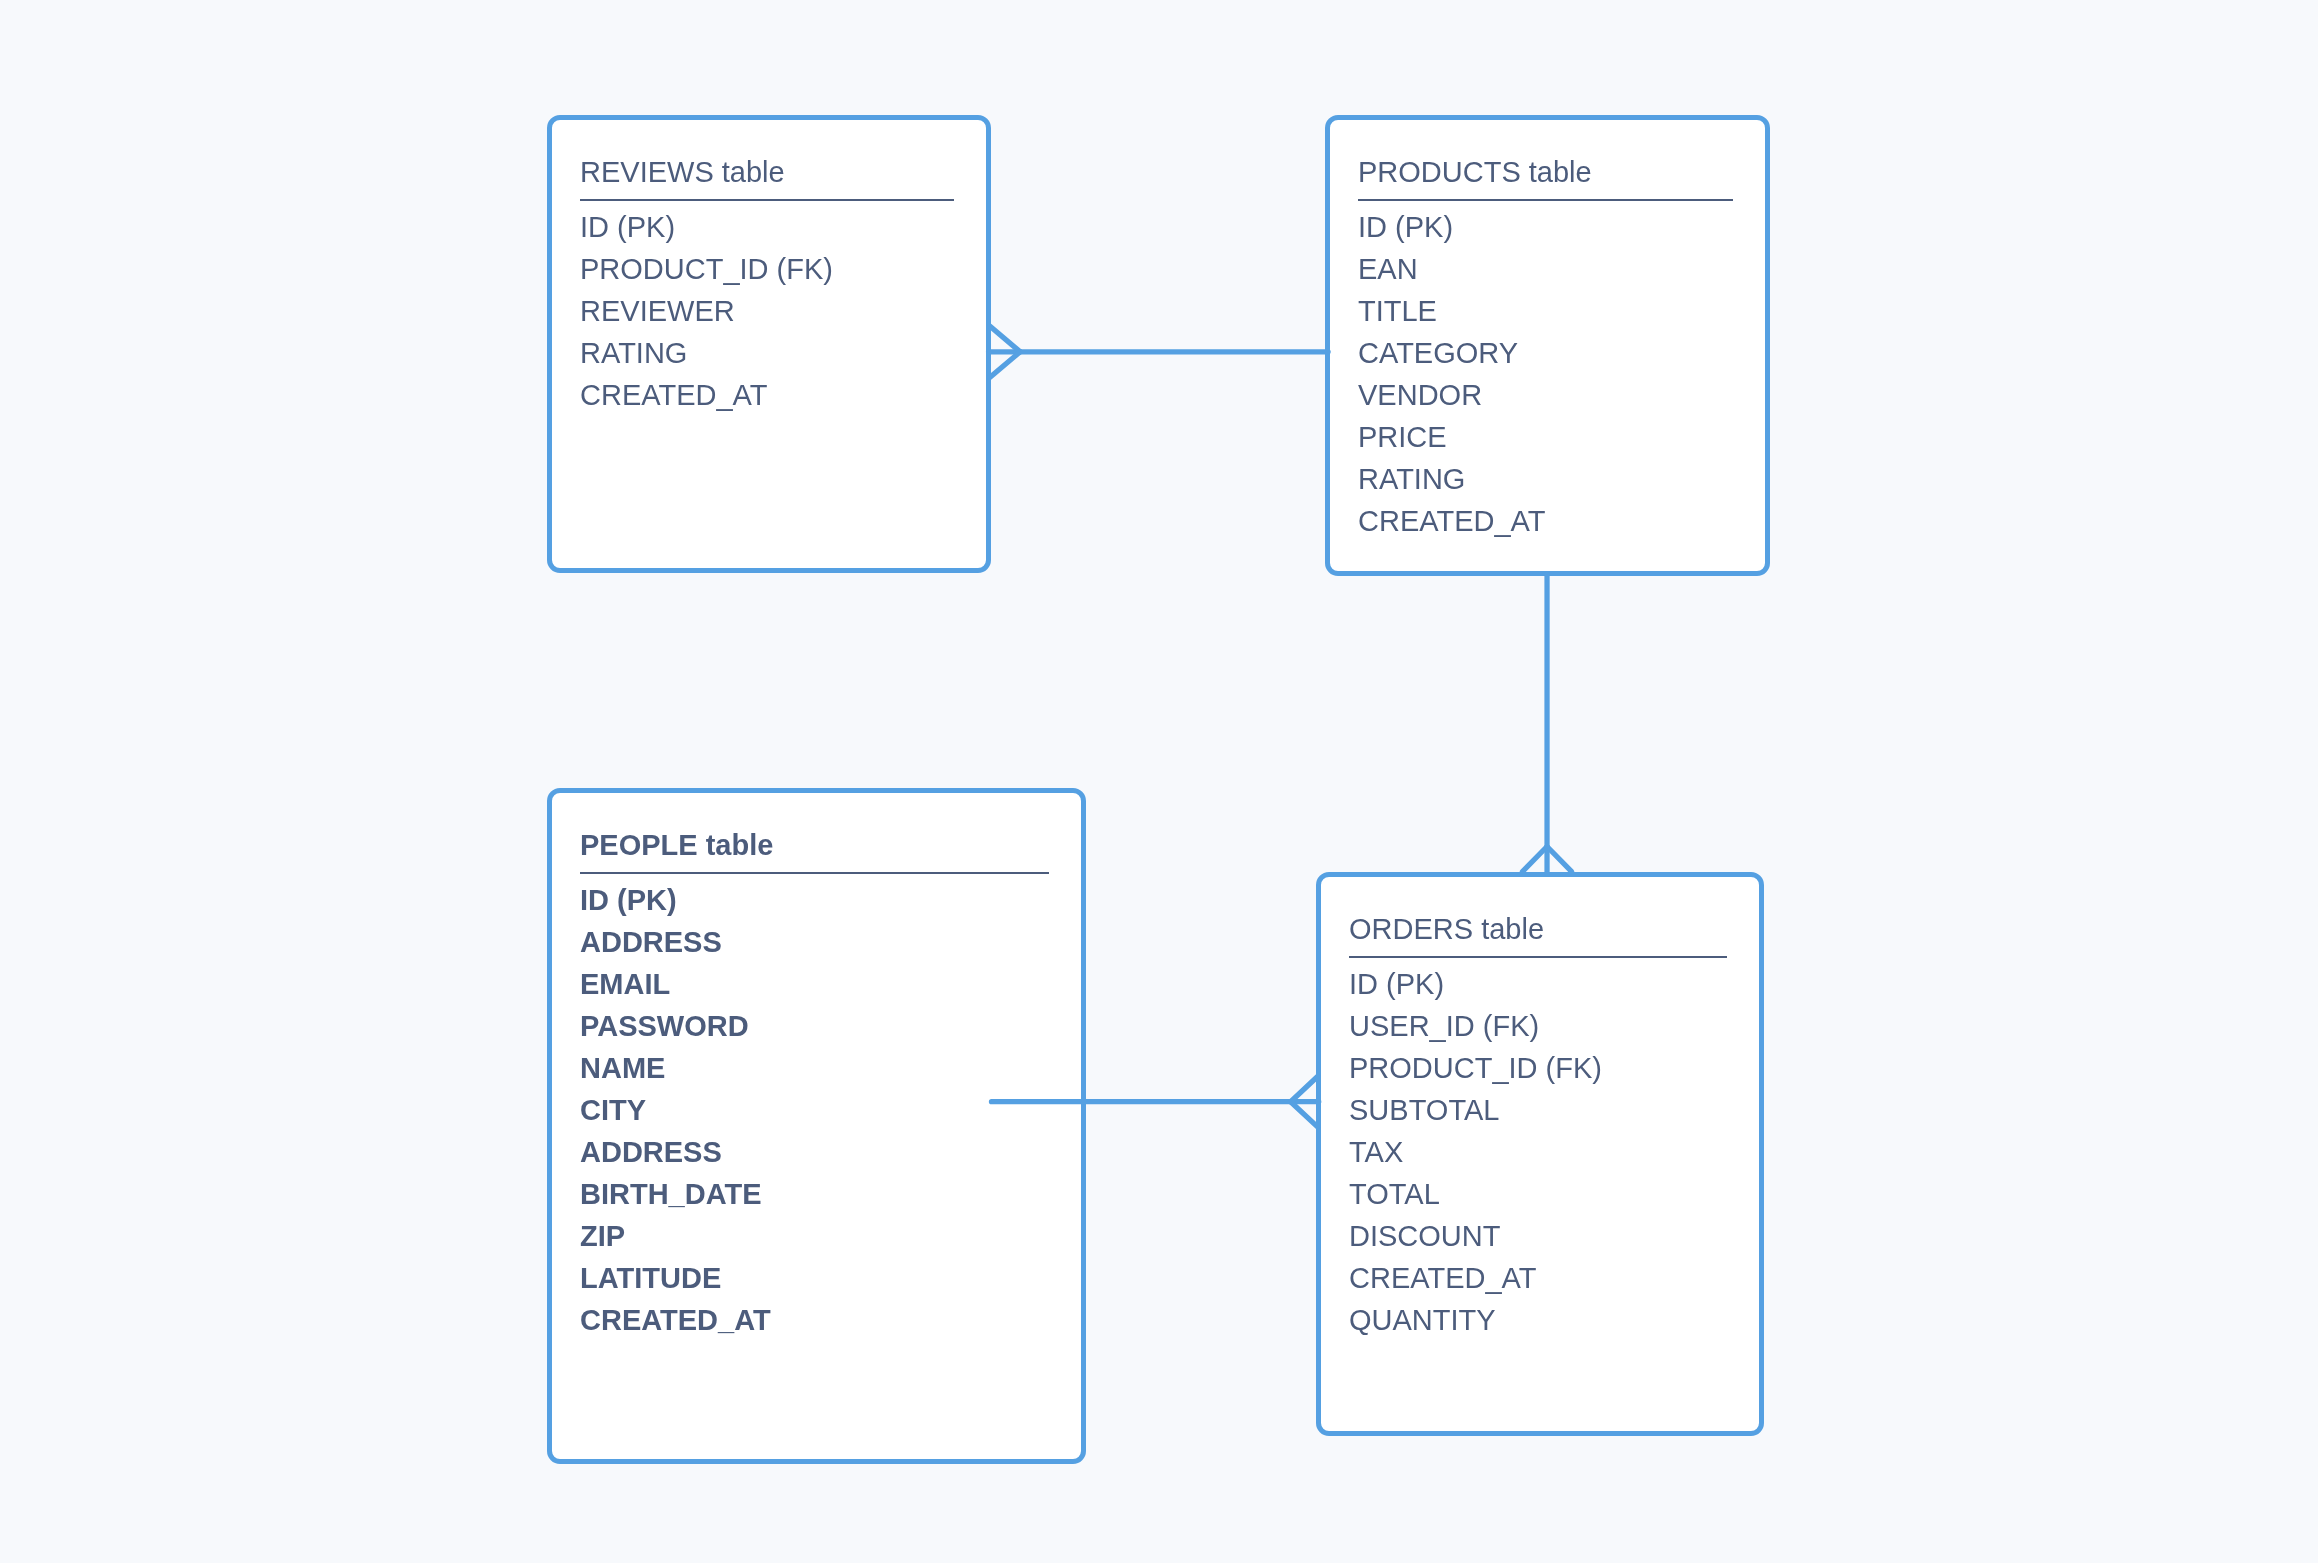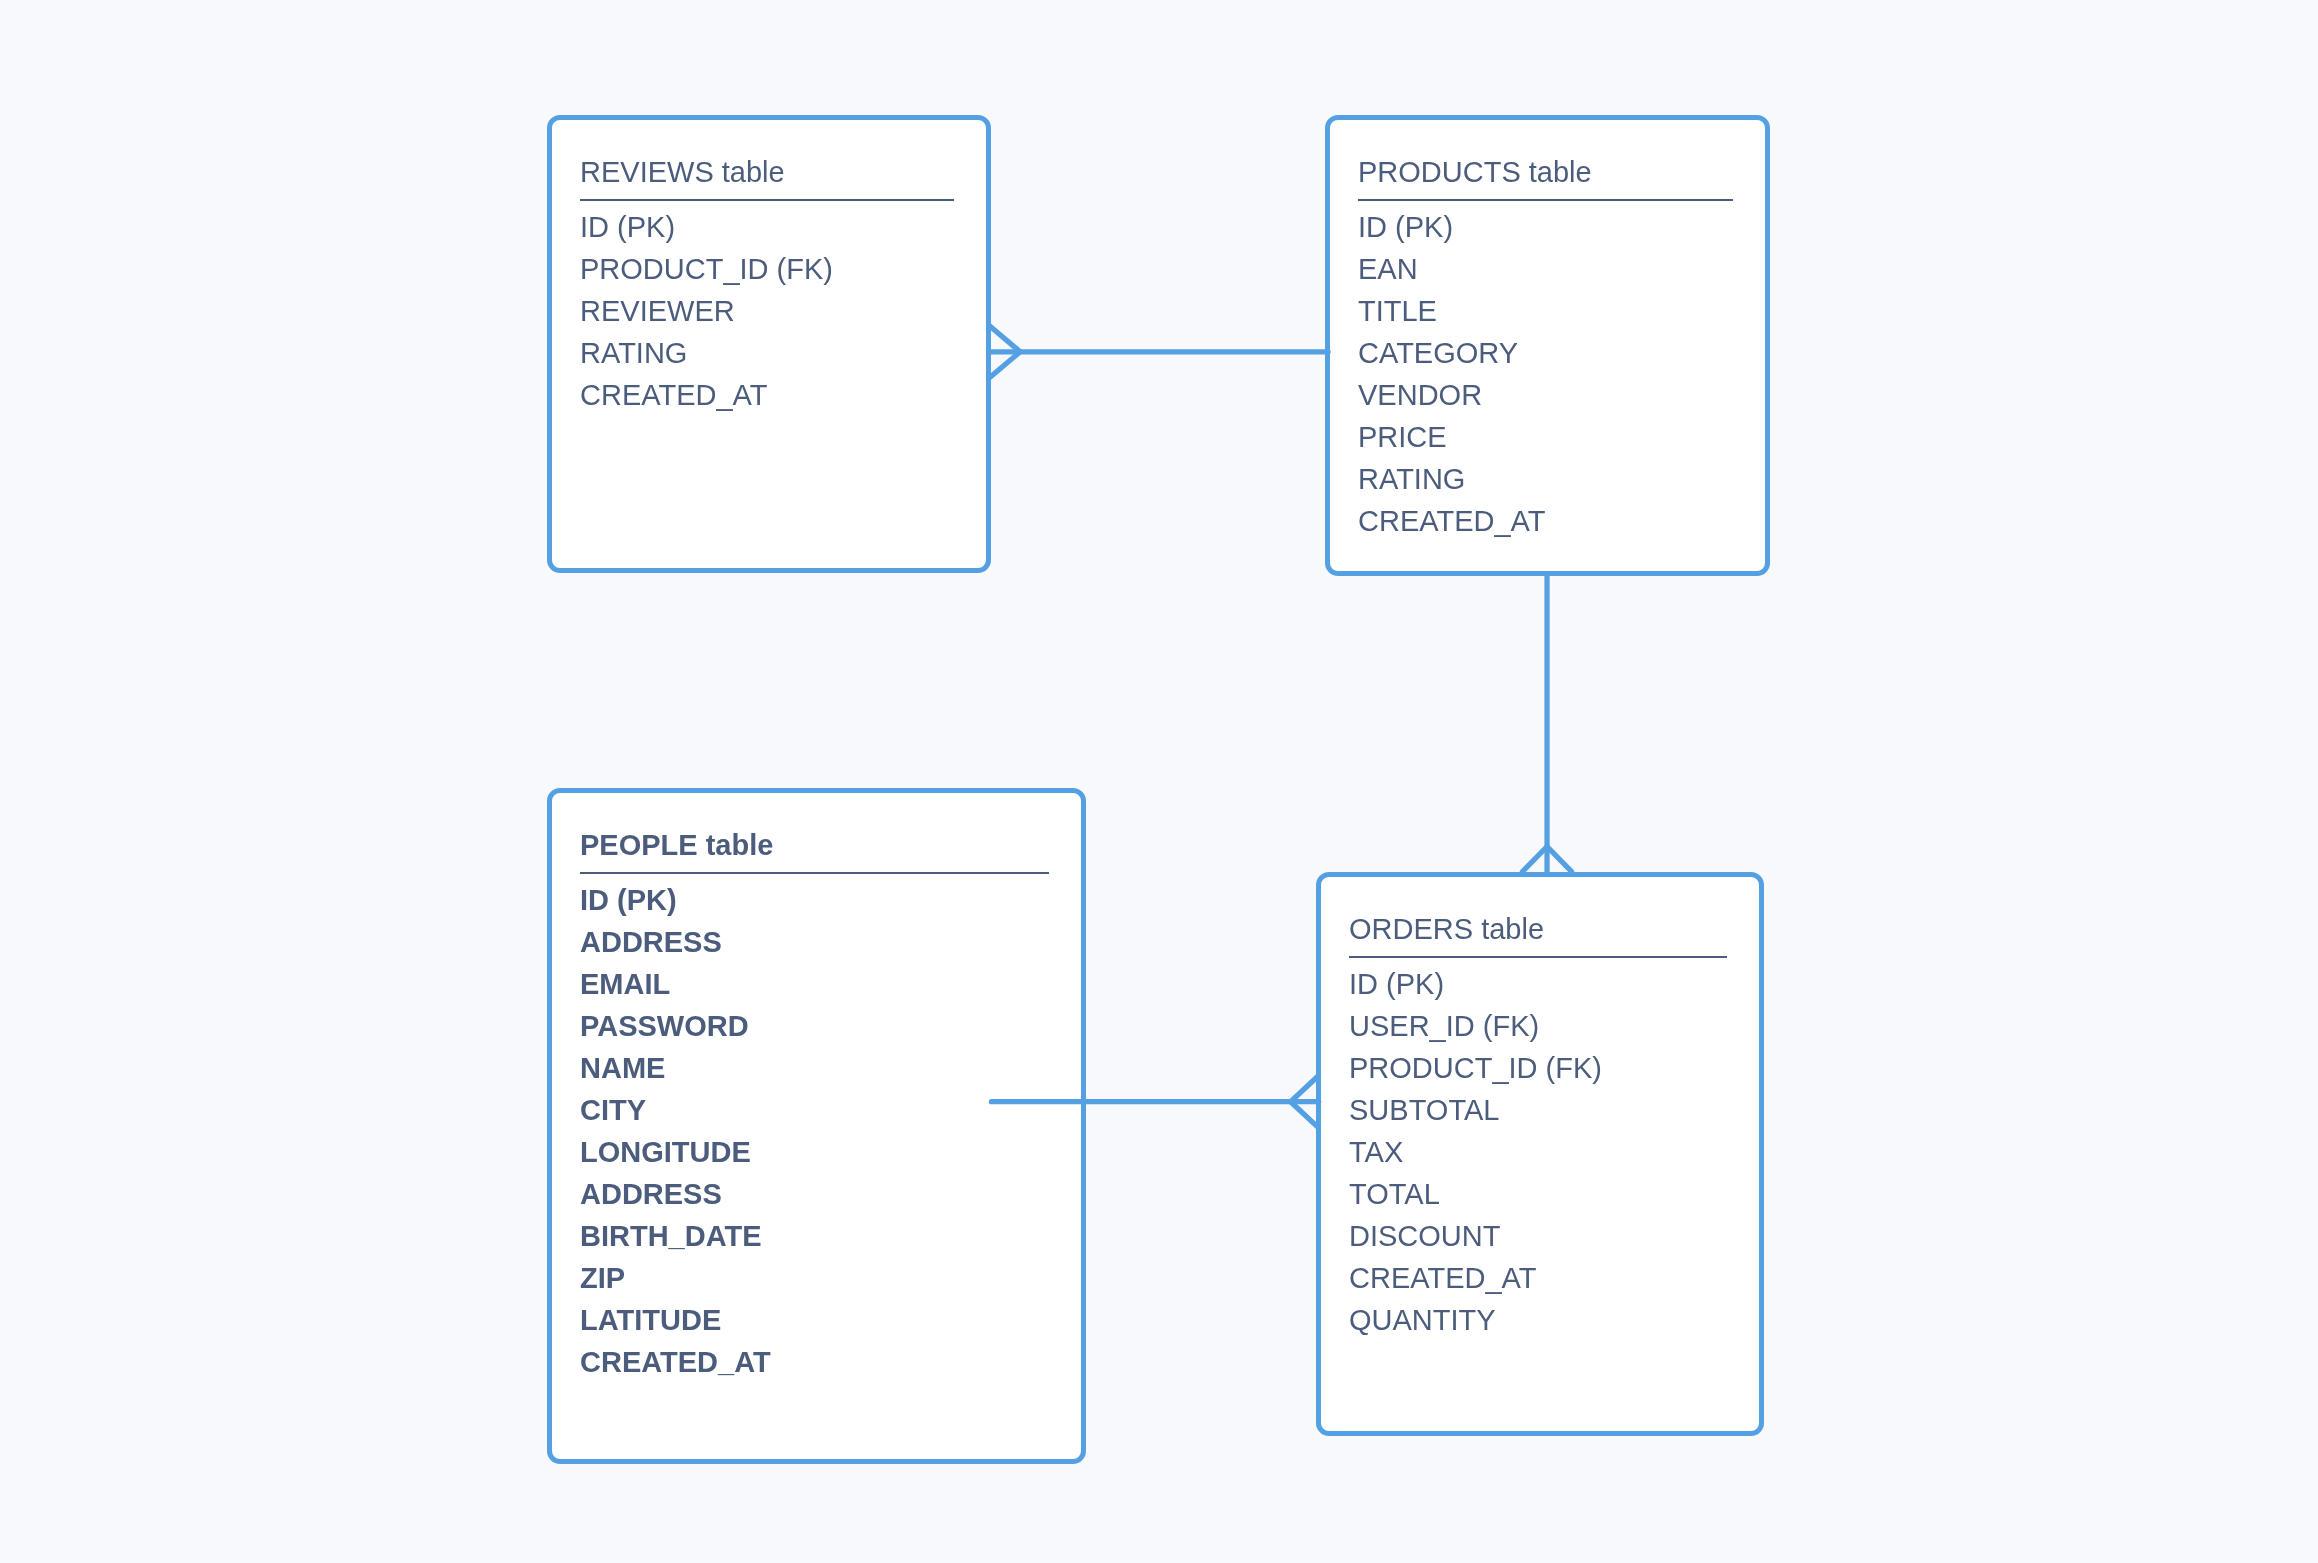--- a/index.html
+++ b/index.html
@@ -125,7 +125,6 @@
         <li>PASSWORD</li>
         <li>NAME</li>
         <li>CITY</li>
-        <li>LONGITUDE</li>
         <li>ADDRESS</li>
         <li>BIRTH_DATE</li>
         <li>ZIP</li>

